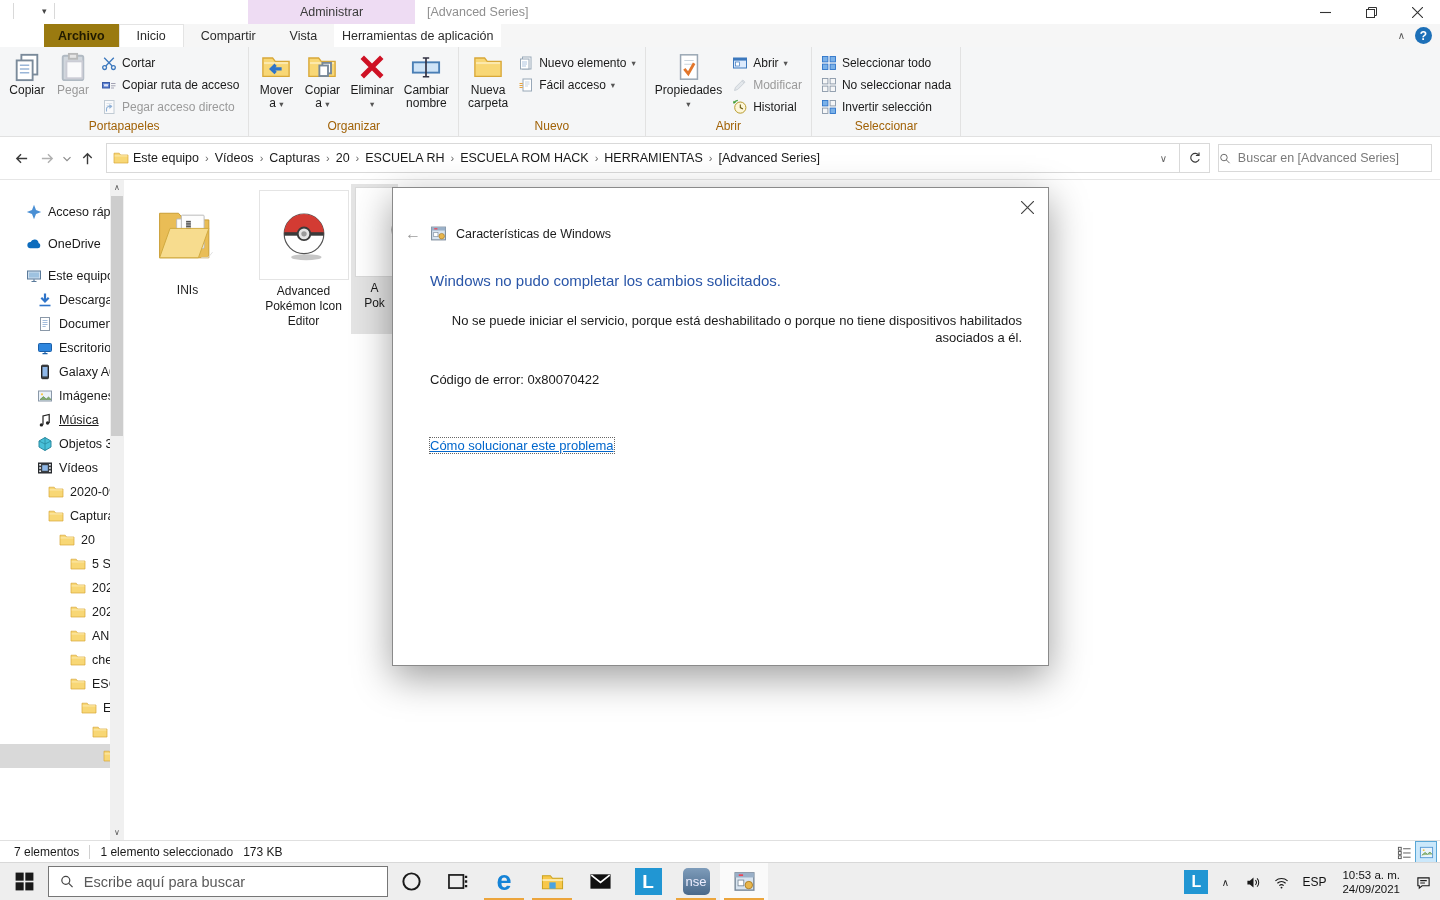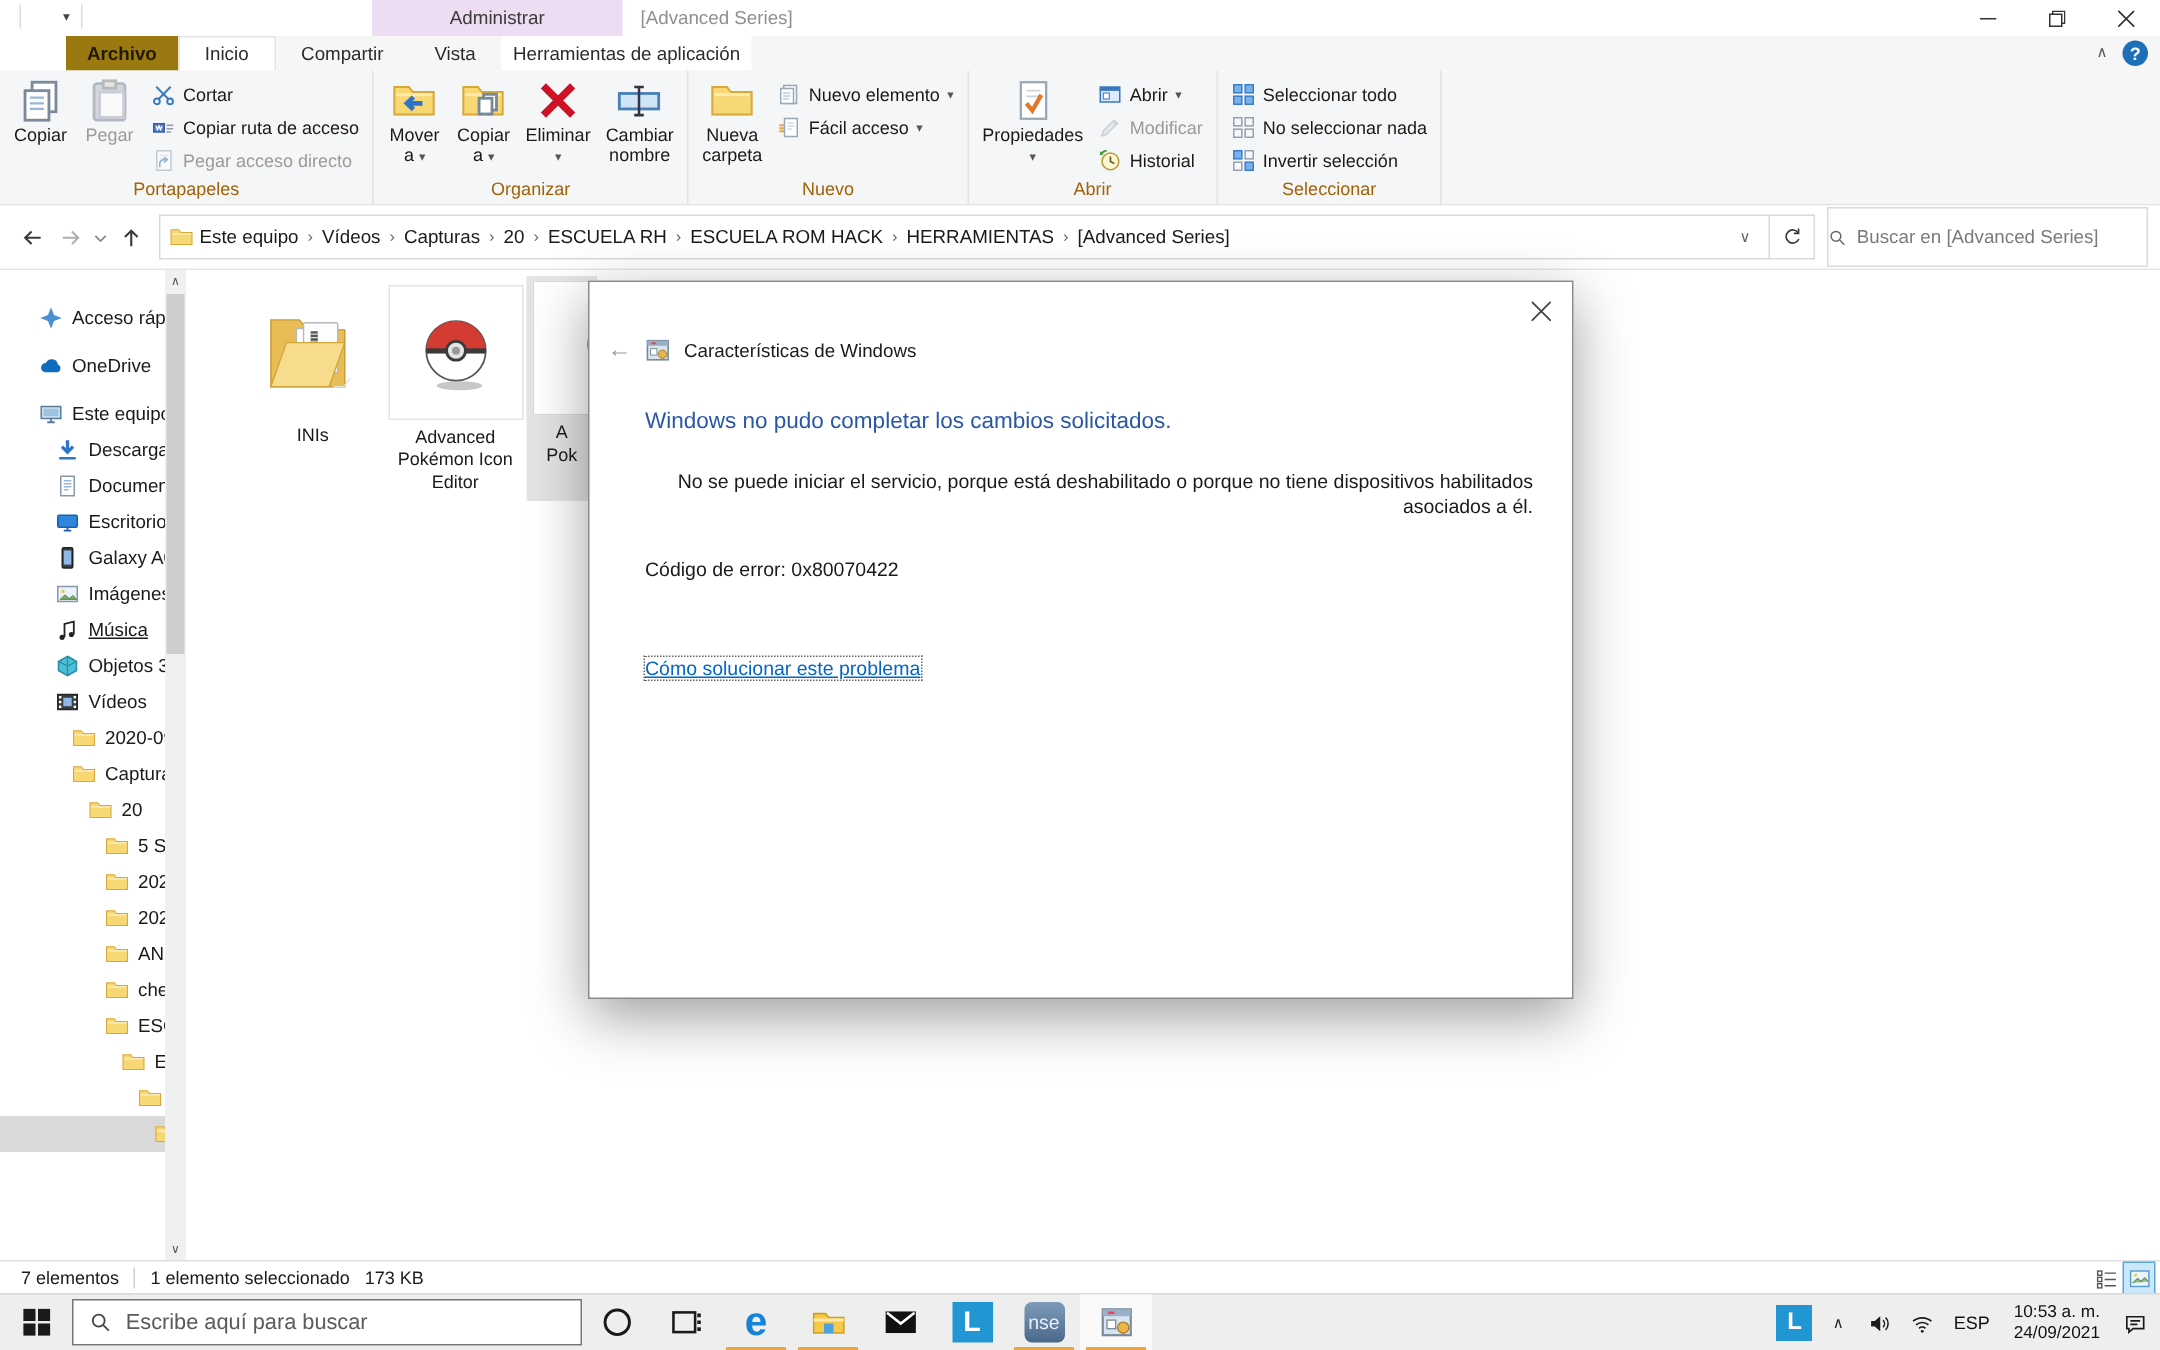--- a/index.html
+++ b/index.html
@@ -55,7 +55,7 @@
   .addr-folder svg { width:16px; height:16px; }
   .refreshbox { width:30px; height:30px; border:1px solid #d9d9d9; border-left:none; display:flex; align-items:center; justify-content:center; }
   .refreshbox svg { width:14px; height:14px; }
-  .searchbox { width:214px; height:40px; border:1px solid #d9d9d9; margin-left:8px; display:flex; align-items:center; padding:0 0; gap:7px; }
+  .searchbox { width:214px; height:28px; border:1px solid #d9d9d9; margin-left:8px; display:flex; align-items:center; padding:0 0; gap:7px; }
   .searchbox svg { width:13px; height:13px; }
   .searchbox input { border:none; outline:none; width:100%; font-size:12.5px; color:#444; font-family:inherit; background:transparent; }
   .searchbox input::placeholder { color:#7a7a7a; opacity:1; }

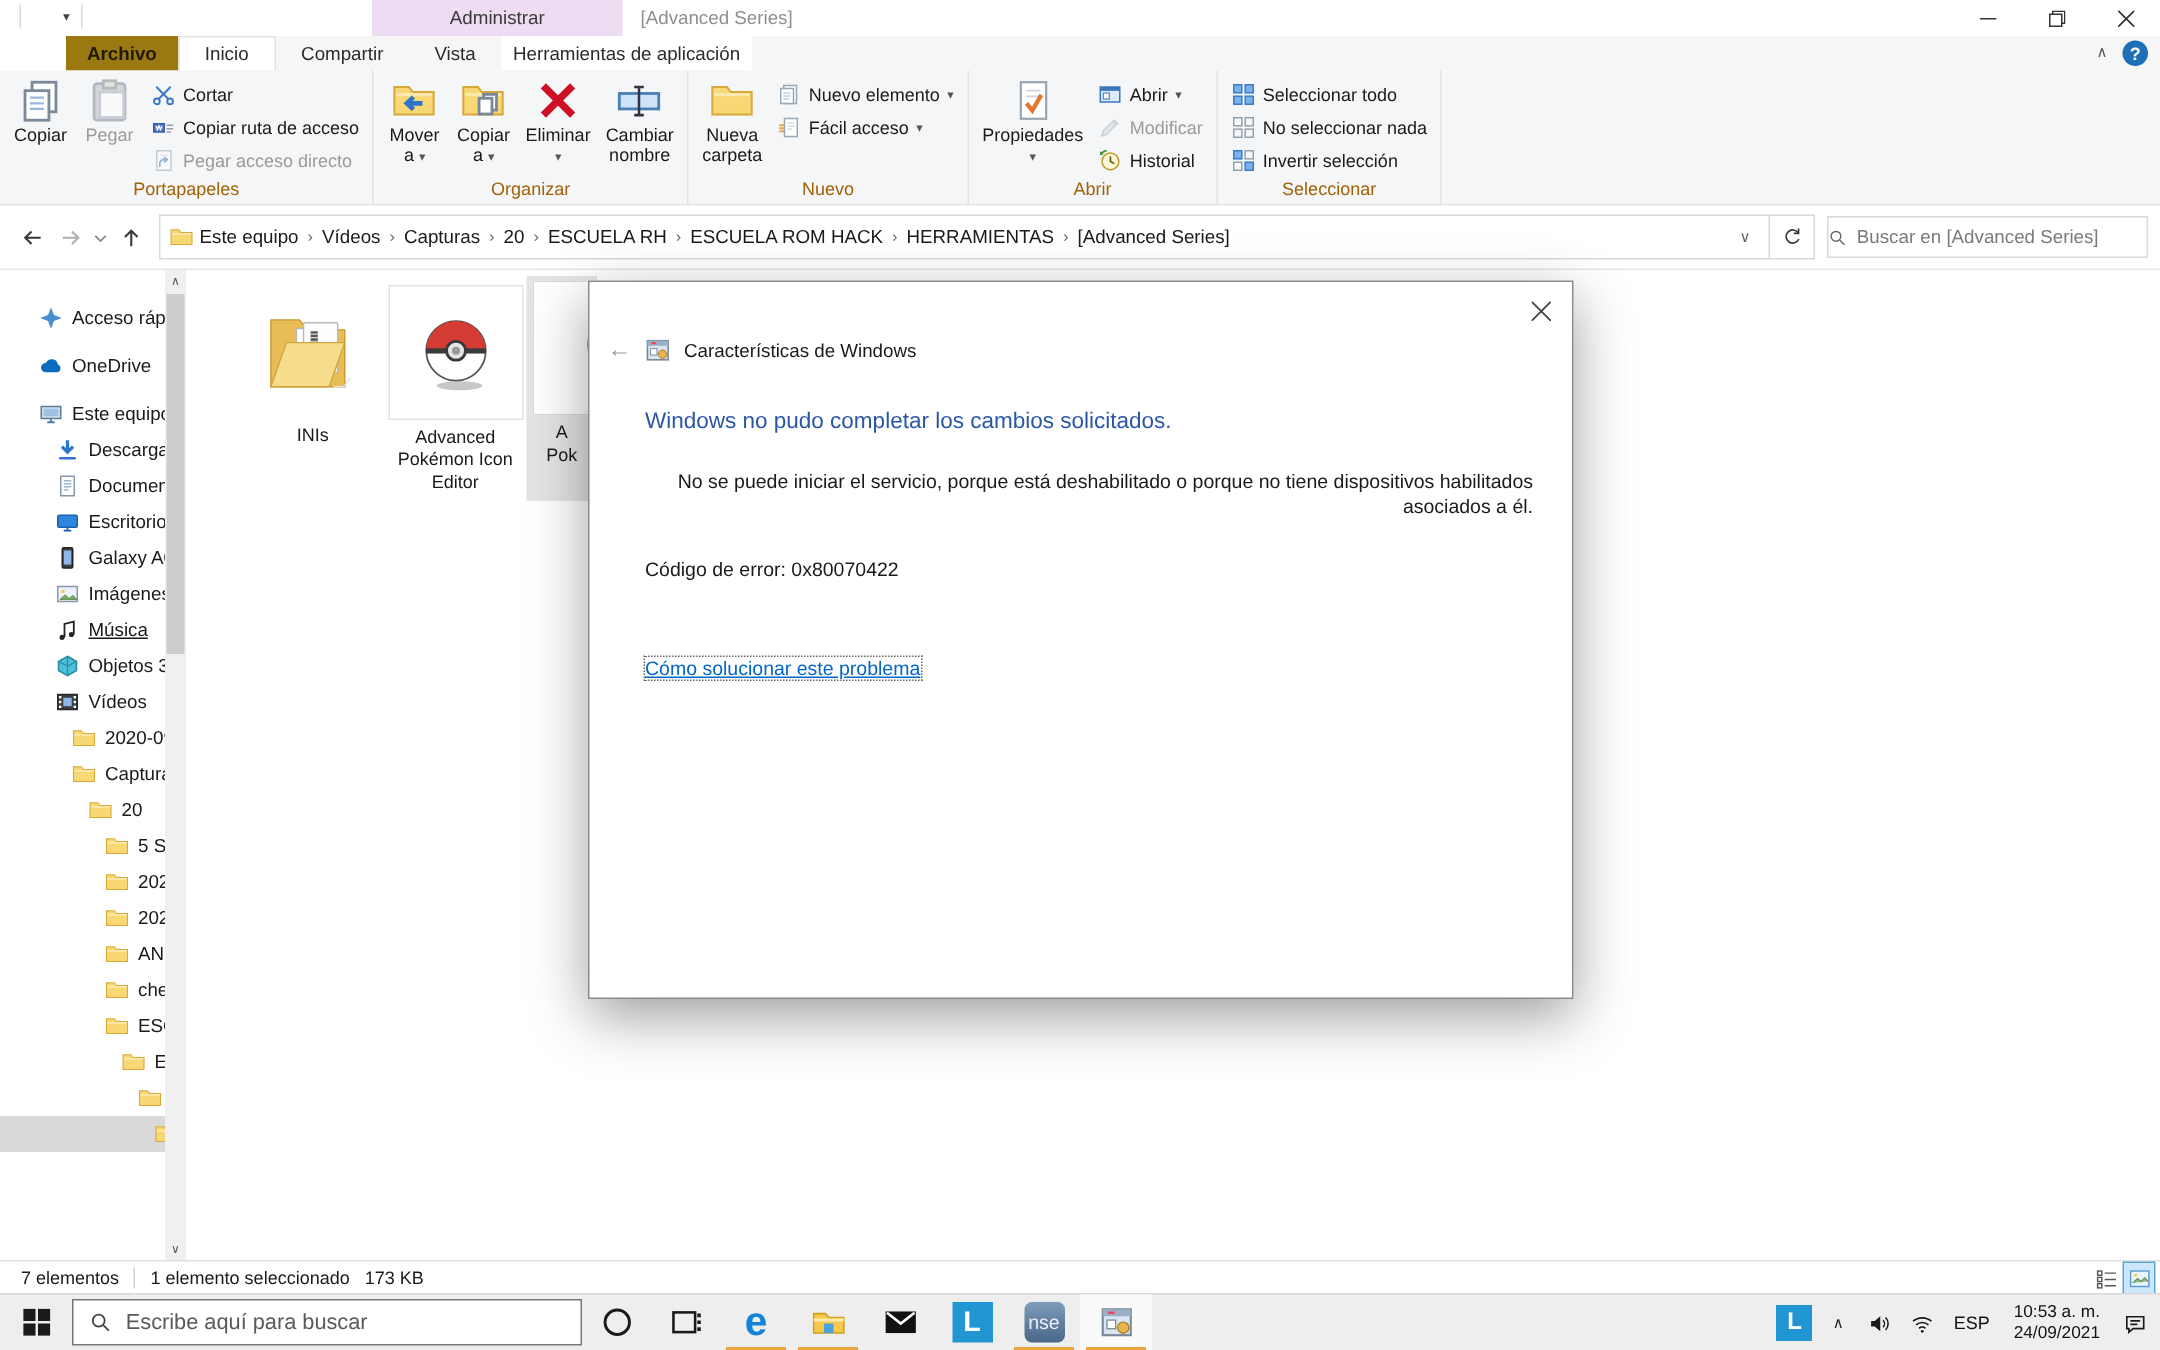--- a/index.html
+++ b/index.html
@@ -695,7 +695,7 @@
 </div>
 
 <div class="content">
-  <div class="file" style="left:37px; top:8px;">
+  <div class="file" style="left:16px; top:8px;">
     <div class="ficon" id="inis-icon">
         <svg viewBox="0 0 76 76" width="72" height="72">
           <path d="M8 14h20l6 7h26v40H8z" fill="#e9bd56" stroke="#c89a30"></path>

